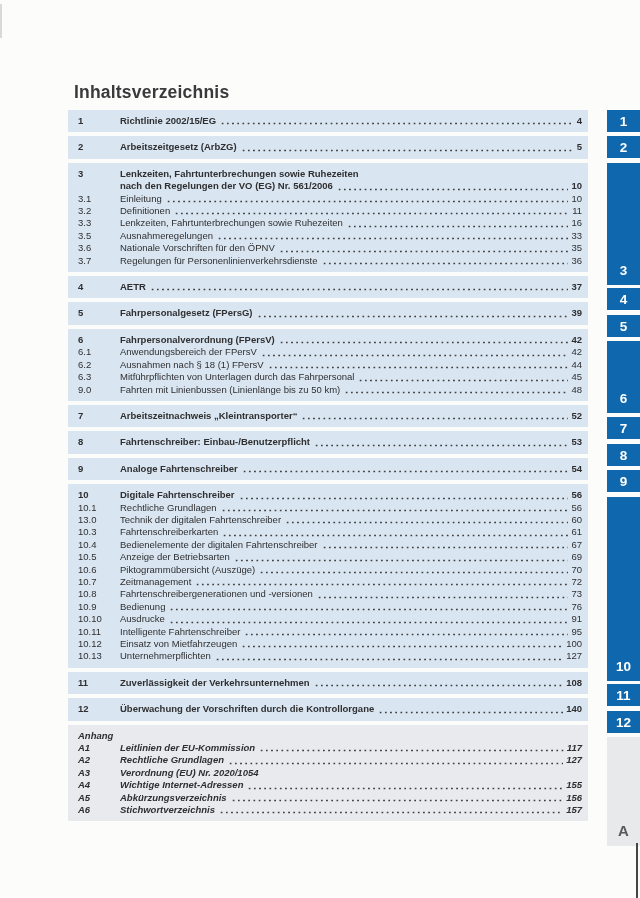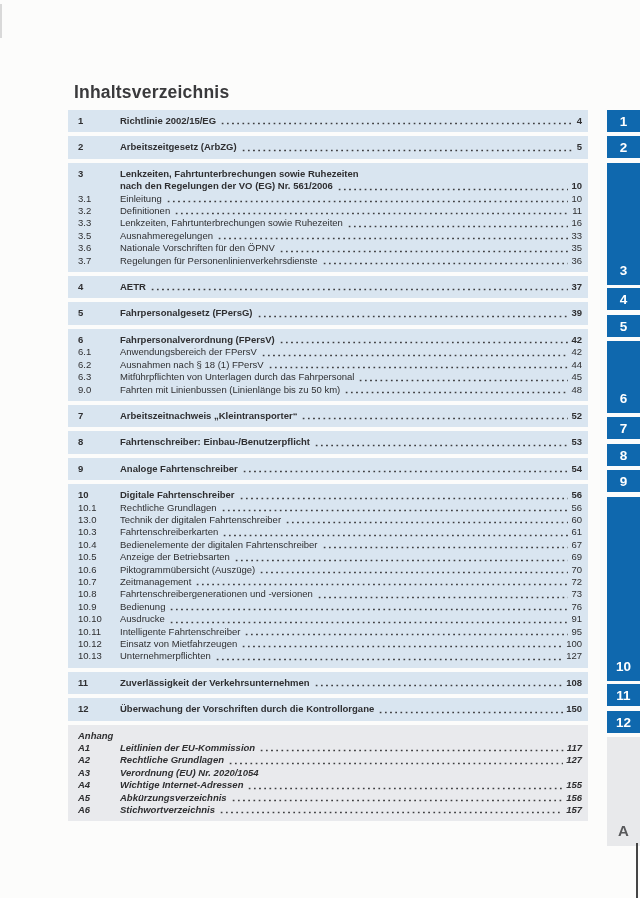--- a/index.html
+++ b/index.html
@@ -337,7 +337,7 @@
           <span class="num">12</span>
           <span class="title">Überwachung der Vorschriften durch die Kontrollorgane</span>
           <span class="leader"></span>
-          <span class="page-num">150</span>
+          <span class="page-num">140</span>
         </div>
       </div>
       <div class="band band--gray">

